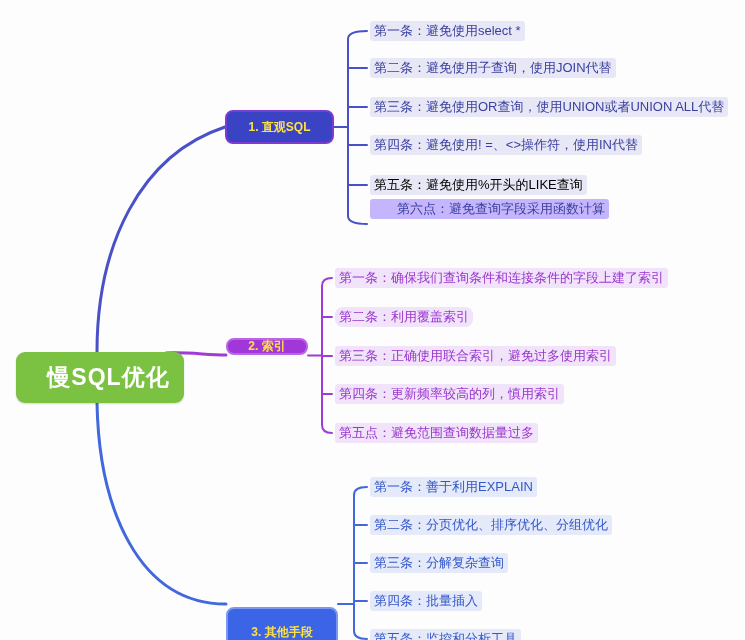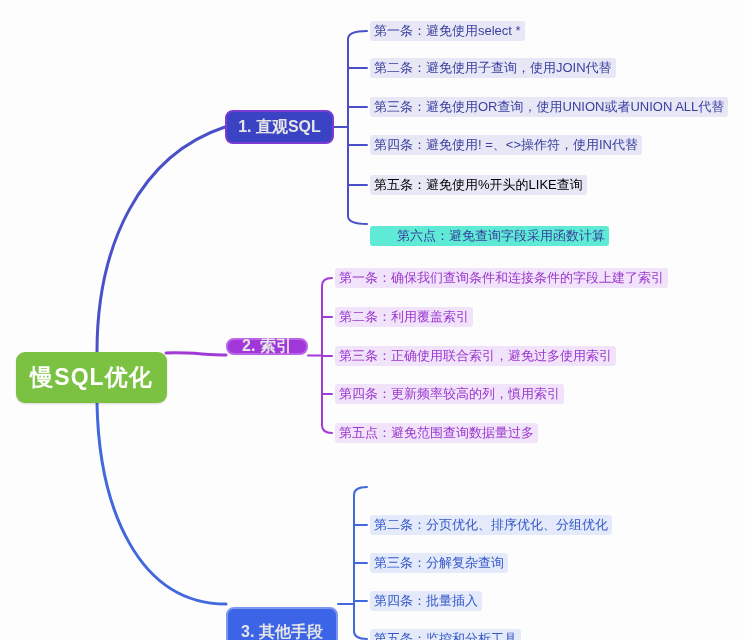--- a/index.html
+++ b/index.html
@@ -36,8 +36,8 @@
     border-radius: 8px;
     border: 2px solid transparent;
     box-sizing: border-box;
-    color: #e5e5e5;
-    font-size: 16px; font-weight: bold;
+    color: #fde047;
+    font-size: 12px; font-weight: bold;
     white-space: nowrap;
     cursor: pointer;
     z-index: 2;

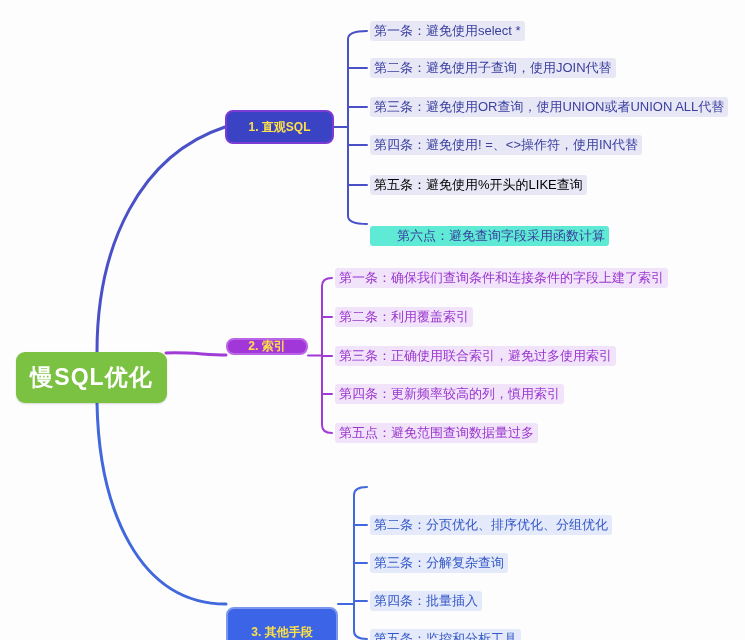--- a/index.html
+++ b/index.html
@@ -79,7 +79,7 @@
     <div class="leaf" style="left: 370px; top: 107px; color: rgb(58, 63, 158); background: rgb(231, 231, 246);">第三条：避免使用OR查询，使用UNION或者UNION ALL代替</div>
     <div class="leaf" style="left: 370px; top: 145px; color: rgb(58, 63, 158); background: rgb(231, 231, 246);">第四条：避免使用! =、&lt;&gt;操作符，使用IN代替</div>
     <div class="leaf" style="left: 370px; top: 185px; color: #000000; background: rgb(231, 231, 246);">第五条：避免使用%开头的LIKE查询</div>
-    <div class="leaf" style="left: 370px; top: 236px; color: rgb(58, 63, 158); background: #5eead4; padding-left: 27px;">第六点：避免查询字段采用函数计算</div>
+    <div class="leaf" style="left: 370px; top: 209px; color: rgb(58, 63, 158); background: #c4b5fd; padding-left: 27px;">第六点：避免查询字段采用函数计算</div>
     <div class="leaf" style="left: 335px; top: 278px; color: rgb(154, 54, 206); background: rgb(241, 227, 250);">第一条：确保我们查询条件和连接条件的字段上建了索引</div>
     <div class="leaf" style="left: 335px; top: 317px; color: rgb(154, 54, 206); background: rgb(241, 227, 250);">第二条：利用覆盖索引</div>
     <div class="leaf" style="left: 335px; top: 356px; color: rgb(154, 54, 206); background: rgb(241, 227, 250);">第三条：正确使用联合索引，避免过多使用索引</div>

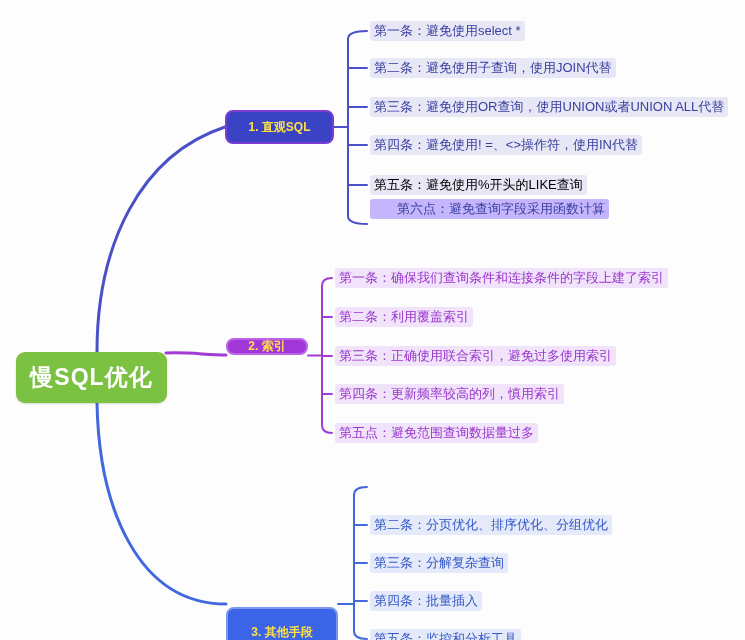--- a/index.html
+++ b/index.html
@@ -81,7 +81,7 @@
     <div class="leaf" style="left: 370px; top: 185px; color: #000000; background: rgb(231, 231, 246);">第五条：避免使用%开头的LIKE查询</div>
     <div class="leaf" style="left: 370px; top: 209px; color: rgb(58, 63, 158); background: #c4b5fd; padding-left: 27px;">第六点：避免查询字段采用函数计算</div>
     <div class="leaf" style="left: 335px; top: 278px; color: rgb(154, 54, 206); background: rgb(241, 227, 250);">第一条：确保我们查询条件和连接条件的字段上建了索引</div>
-    <div class="leaf" style="left: 335px; top: 317px; color: rgb(154, 54, 206); background: rgb(241, 227, 250);">第二条：利用覆盖索引</div>
+    <div class="leaf" style="left: 335px; top: 317px; color: rgb(154, 54, 206); background: rgb(241, 227, 250); border-radius: 8px;">第二条：利用覆盖索引</div>
     <div class="leaf" style="left: 335px; top: 356px; color: rgb(154, 54, 206); background: rgb(241, 227, 250);">第三条：正确使用联合索引，避免过多使用索引</div>
     <div class="leaf" style="left: 335px; top: 394px; color: rgb(154, 54, 206); background: rgb(241, 227, 250);">第四条：更新频率较高的列，慎用索引</div>
     <div class="leaf" style="left: 335px; top: 433px; color: rgb(154, 54, 206); background: rgb(241, 227, 250);">第五点：避免范围查询数据量过多</div>

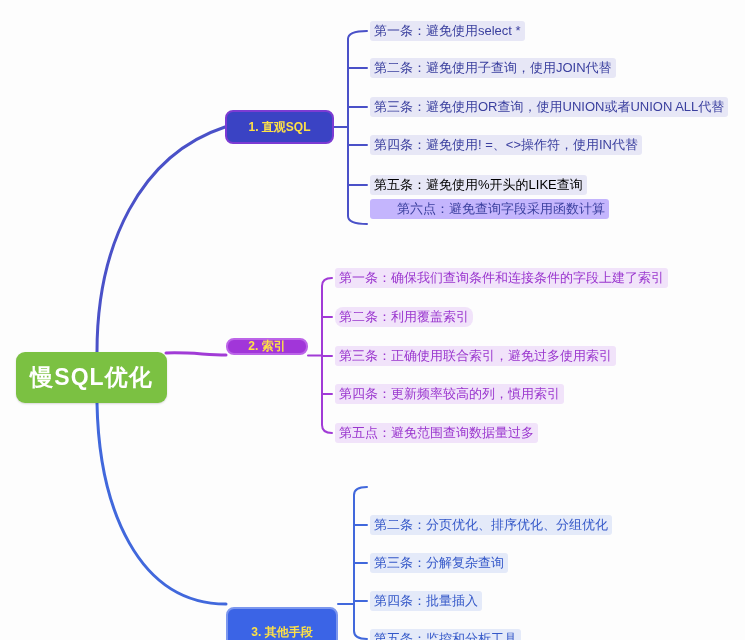--- a/index.html
+++ b/index.html
@@ -29,6 +29,7 @@
     box-shadow: 0 1px 2px rgba(0,0,0,0.15);
     cursor: pointer;
     z-index: 2;
+    padding-left: 17px;
   }
   .branch-node {
     position: absolute;

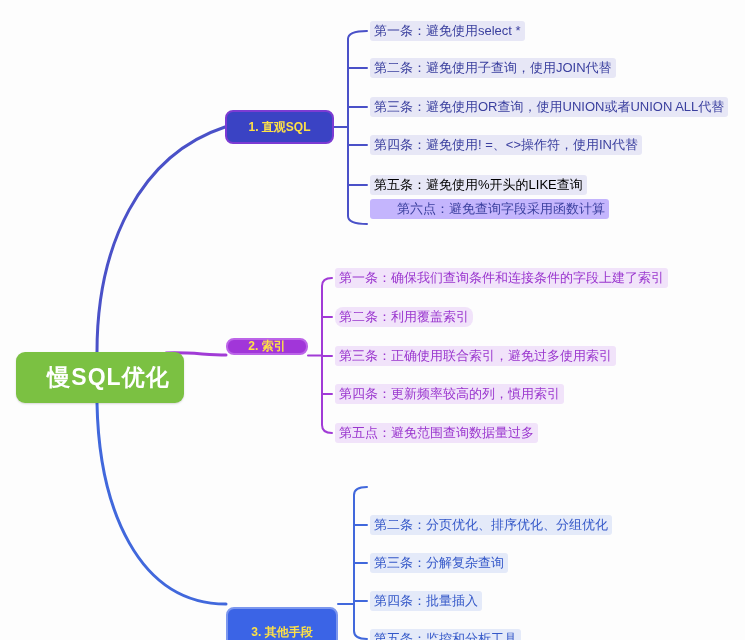--- a/index.html
+++ b/index.html
@@ -86,6 +86,7 @@
     <div class="leaf" style="left: 335px; top: 356px; color: rgb(154, 54, 206); background: rgb(241, 227, 250);">第三条：正确使用联合索引，避免过多使用索引</div>
     <div class="leaf" style="left: 335px; top: 394px; color: rgb(154, 54, 206); background: rgb(241, 227, 250);">第四条：更新频率较高的列，慎用索引</div>
     <div class="leaf" style="left: 335px; top: 433px; color: rgb(154, 54, 206); background: rgb(241, 227, 250);">第五点：避免范围查询数据量过多</div>
+    <div class="leaf" style="left: 370px; top: 487px; color: rgb(51, 87, 200); background: rgb(228, 234, 249);">第一条：善于利用EXPLAIN</div>
     <div class="leaf" style="left: 370px; top: 525px; color: rgb(51, 87, 200); background: rgb(228, 234, 249);">第二条：分页优化、排序优化、分组优化</div>
     <div class="leaf" style="left: 370px; top: 563px; color: rgb(51, 87, 200); background: rgb(228, 234, 249);">第三条：分解复杂查询</div>
     <div class="leaf" style="left: 370px; top: 601px; color: rgb(51, 87, 200); background: rgb(228, 234, 249);">第四条：批量插入</div>

